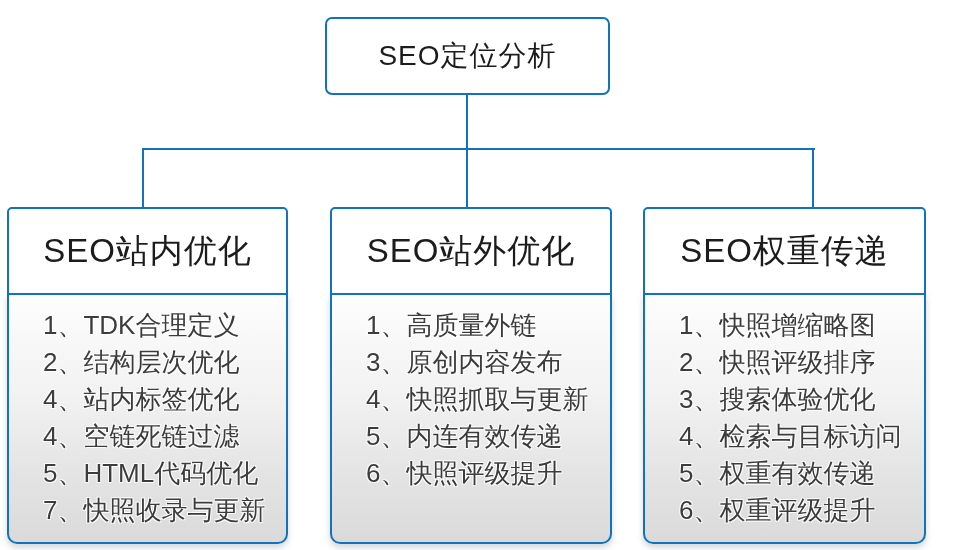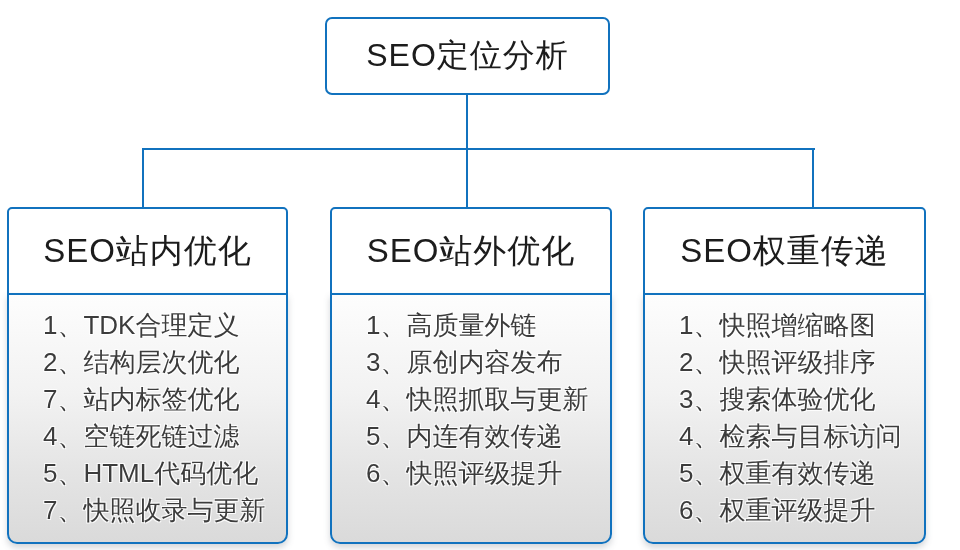--- a/index.html
+++ b/index.html
@@ -41,7 +41,7 @@
     display: flex;
     align-items: center;
     justify-content: center;
-    font-size: 32px;
+    font-size: 28px;
     color: #1c1c1c;
     letter-spacing: 1px;
   }

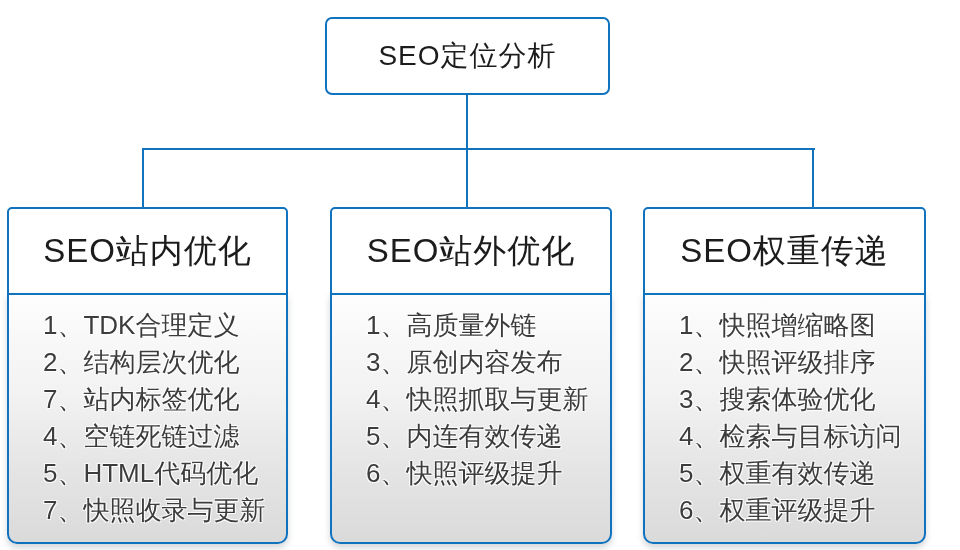--- a/index.html
+++ b/index.html
@@ -112,7 +112,7 @@
     <div class="col-body">
       <div class="item">1、TDK合理定义</div>
       <div class="item">2、结构层次优化</div>
-      <div class="item">7、站内标签优化</div>
+      <div class="item">4、站内标签优化</div>
       <div class="item">4、空链死链过滤</div>
       <div class="item">5、HTML代码优化</div>
       <div class="item">7、快照收录与更新</div>

